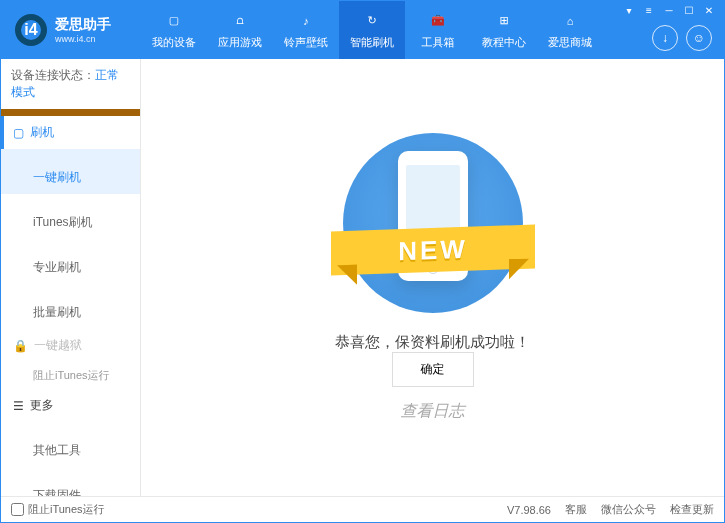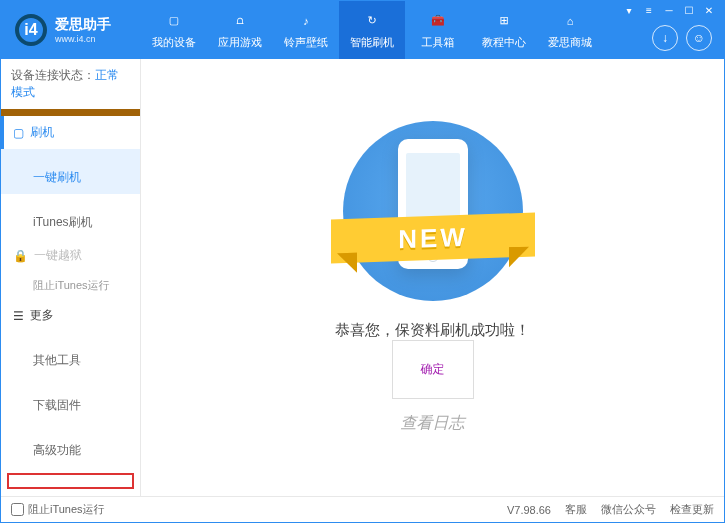--- a/index.html
+++ b/index.html
@@ -7,7 +7,7 @@
 .app { width: 725px; height: 523px; border: 1px solid #2d8cf0; display: flex; flex-direction: column; overflow: hidden; }
 .titlebar { background: #2d8cf0; height: 58px; display: flex; align-items: center; color: #fff; position: relative; }
 .logo-area { display: flex; align-items: center; padding: 0 14px; width: 140px; }
-.logo-circle { width: 32px; height: 32px; border: 4px solid #0c4a6e; border-radius: 50%; display: flex; align-items: center; justify-content: center; font-weight: bold; font-size: 16px; margin-right: 8px; }
+.logo-circle { width: 32px; height: 32px; border: 6px solid #0c4a6e; border-radius: 50%; display: flex; align-items: center; justify-content: center; font-weight: bold; font-size: 16px; margin-right: 8px; }
 .logo-text { display: flex; flex-direction: column; }
 .app-name { font-size: 14px; font-weight: bold; }
 .app-url { font-size: 9px; opacity: 0.85; }

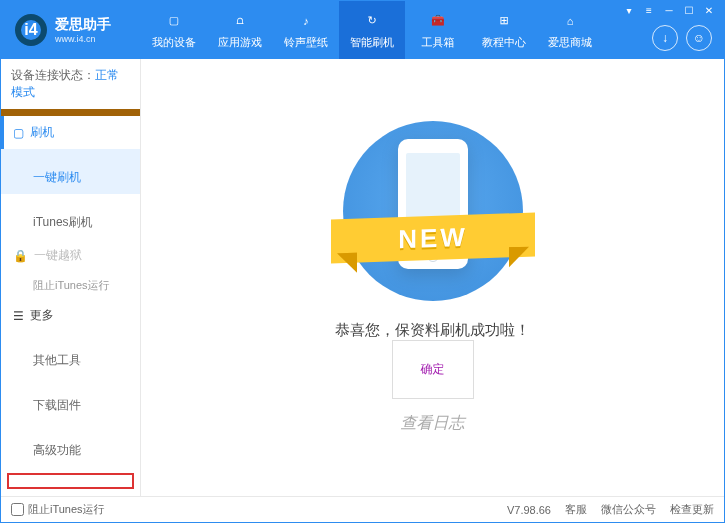--- a/index.html
+++ b/index.html
@@ -117,6 +117,7 @@
       <div id="flash-items">
           <div class="sb-item selected">一键刷机</div>
           <div class="sb-item">iTunes刷机</div>
+          <div class="sb-item">专业刷机</div>
         </div>
       <div class="sb-header" style="color:#bbb">
         <span>🔒</span>

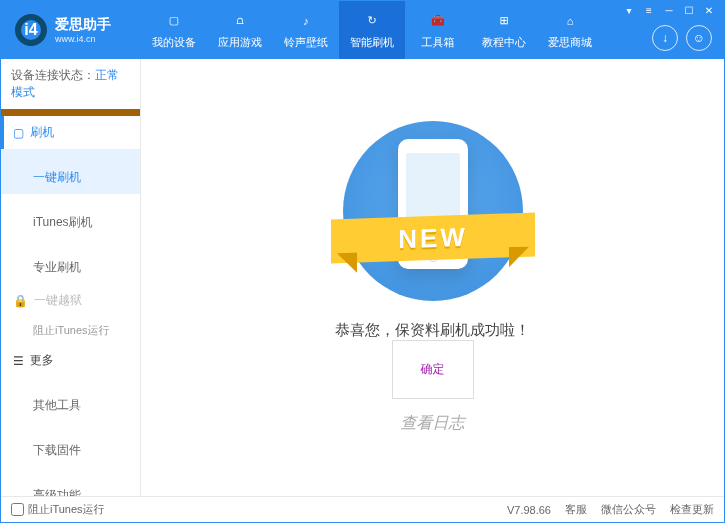--- a/index.html
+++ b/index.html
@@ -118,6 +118,7 @@
           <div class="sb-item selected">一键刷机</div>
           <div class="sb-item">iTunes刷机</div>
           <div class="sb-item">专业刷机</div>
+          <div class="sb-item">批量刷机</div>
         </div>
       <div class="sb-header" style="color:#bbb">
         <span>🔒</span>

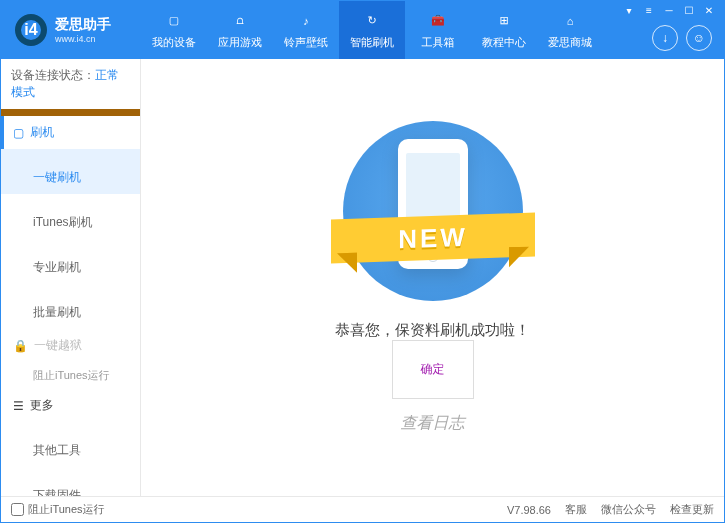--- a/index.html
+++ b/index.html
@@ -41,7 +41,7 @@
 .illus-banner::before { left: 6px; border-top-color: #d99a00; border-right-color: #d99a00; }
 .illus-banner::after { right: 6px; border-top-color: #d99a00; border-left-color: #d99a00; }
 .success-msg { font-size: 15px; color: #444; }
-.ok-btn { border: 1px solid #ddd; background: #fff; padding: 20px 28px; font-size: 12px; color: #a21caf; cursor: pointer; margin-bottom: 14px; }
+.ok-btn { border: 1px solid #ddd; background: #fff; padding: 8px 28px; font-size: 12px; color: #000000; cursor: pointer; margin-bottom: 14px; }
 .log-link { font-size: 16px; color: #aaa; cursor: pointer; font-style: italic; }
 .footer { height: 26px; border-top: 1px solid #e8e8e8; display: flex; align-items: center; font-size: 11px; color: #666; padding: 0 10px; }
 .footer-left { display: flex; align-items: center; gap: 4px; }

